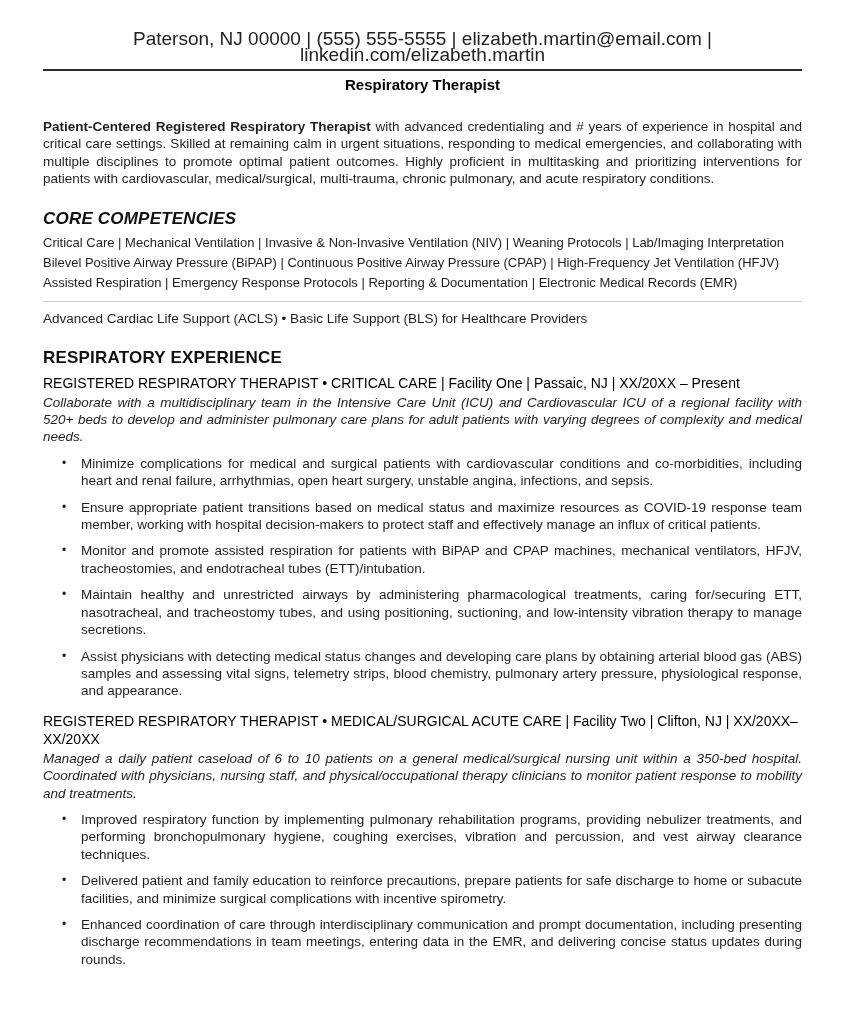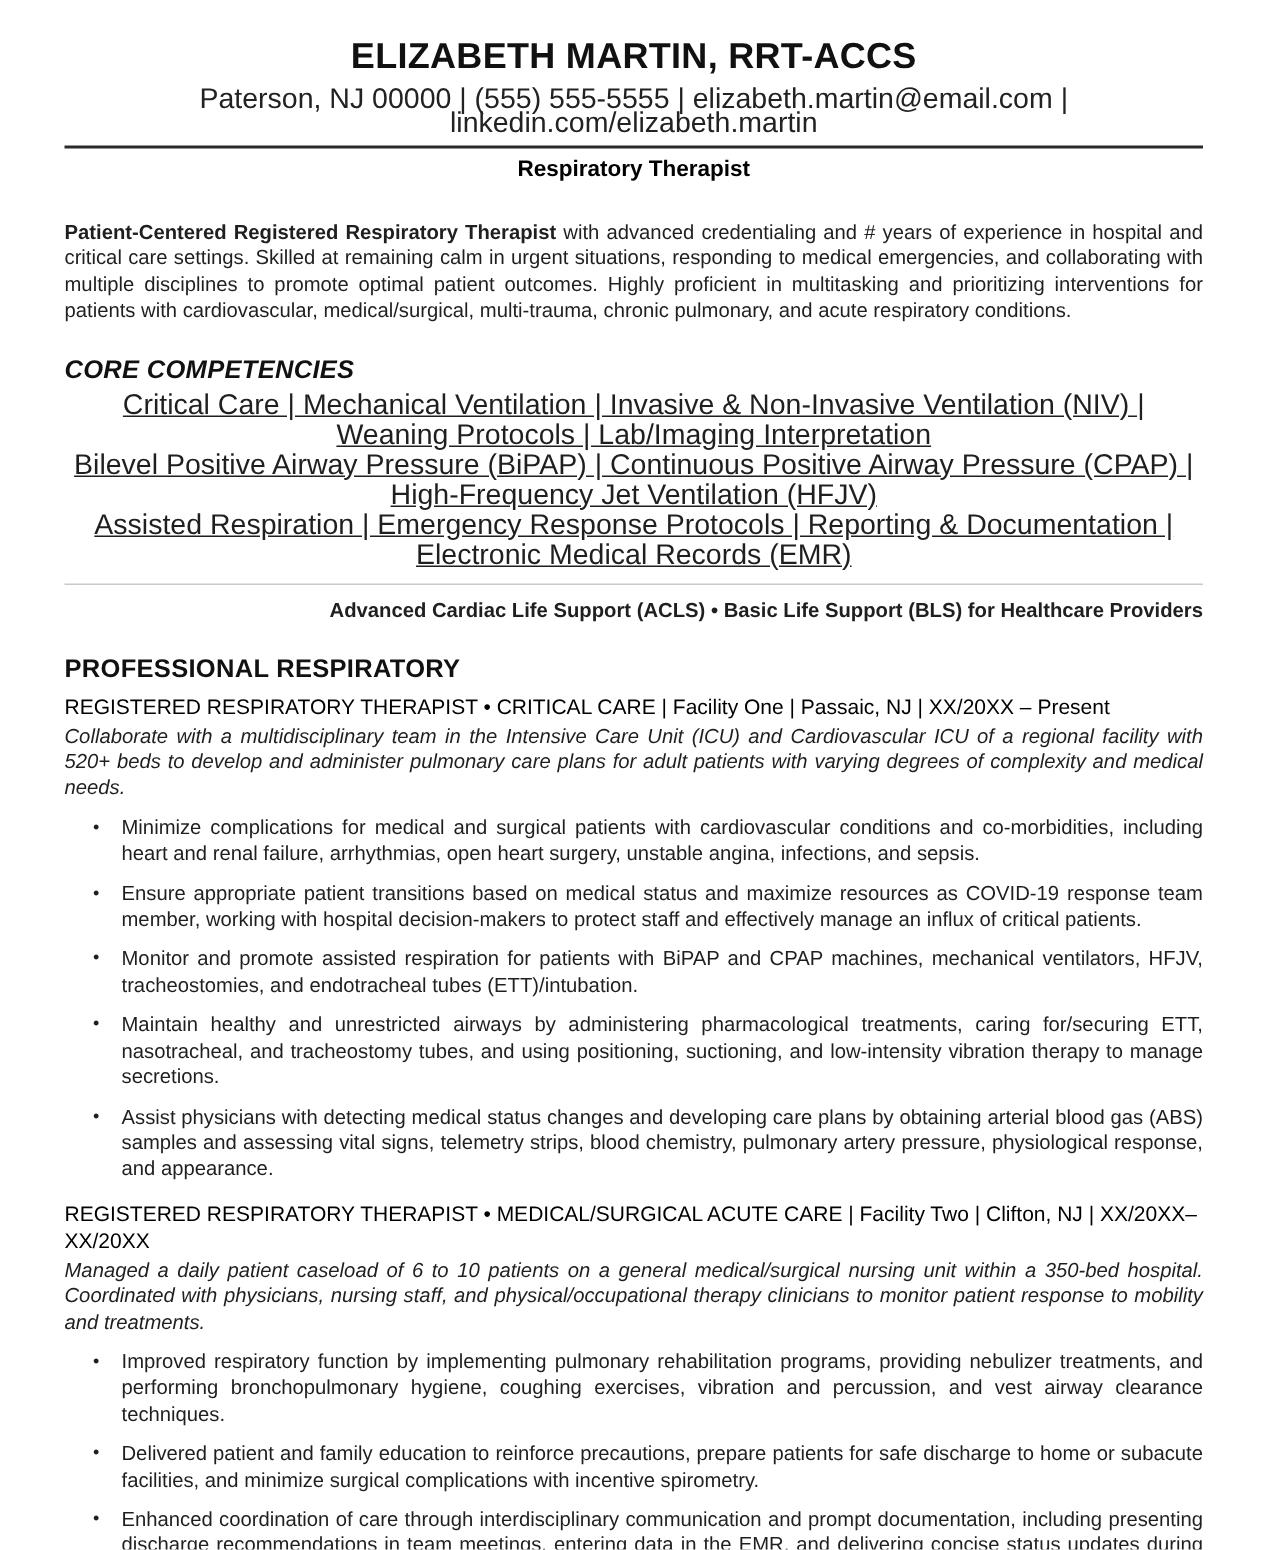--- a/index.html
+++ b/index.html
@@ -138,7 +138,6 @@
 <div class="page">
 
   <div>
-    <div class="name">ELIZABETH MARTIN, RRT-ACCS</div>
     <div class="contact">Paterson, NJ 00000 | (555) 555-5555 | elizabeth.martin@email.com | linkedin.com/elizabeth.martin</div>
     <hr class="header-rule">
     <div class="doc-title">Respiratory Therapist</div>

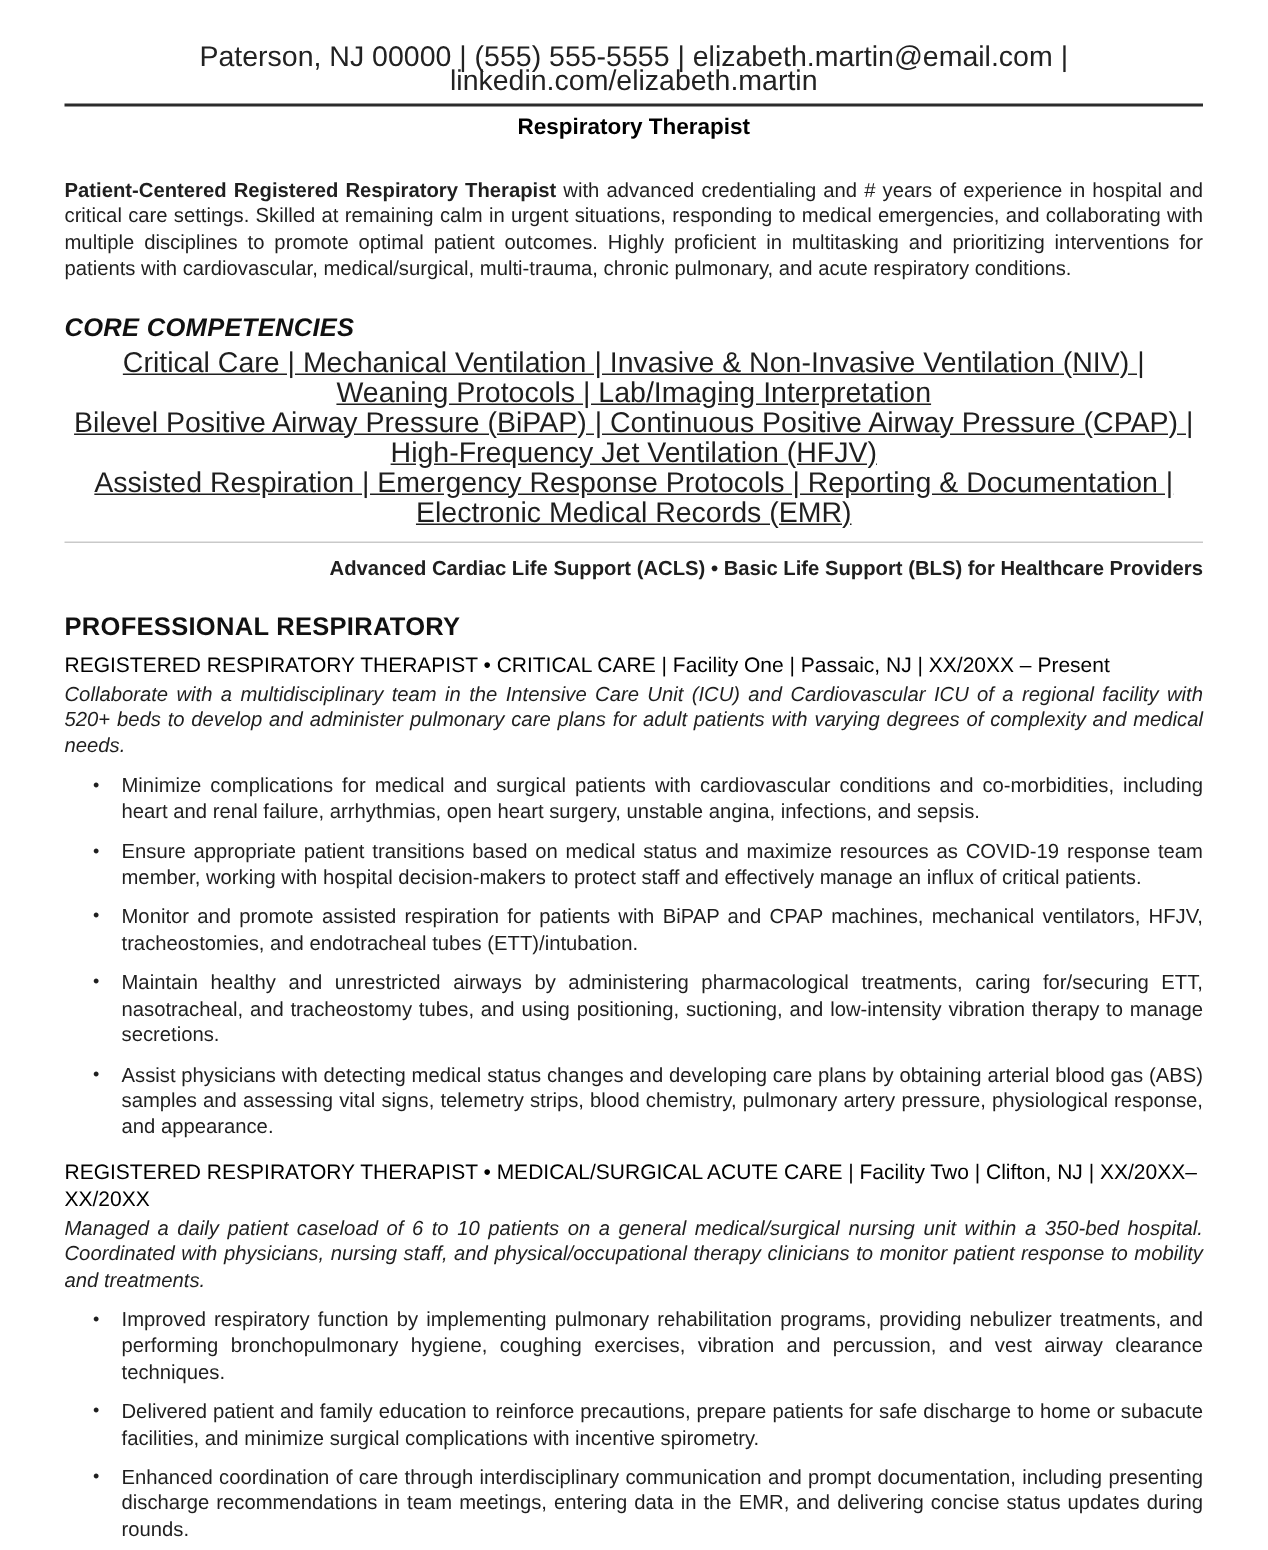--- a/index.html
+++ b/index.html
@@ -77,10 +77,8 @@
   .competencies { margin-top: 21px; }
   .competencies .section-heading { margin-bottom: 4px; font-style: italic; }
   .comp-line {
-    text-align: center;
-    font-size: 19px;
+    font-size: 13px;
     line-height: 20px;
-    text-decoration: underline;
   }
   .light-rule {
     border: none;

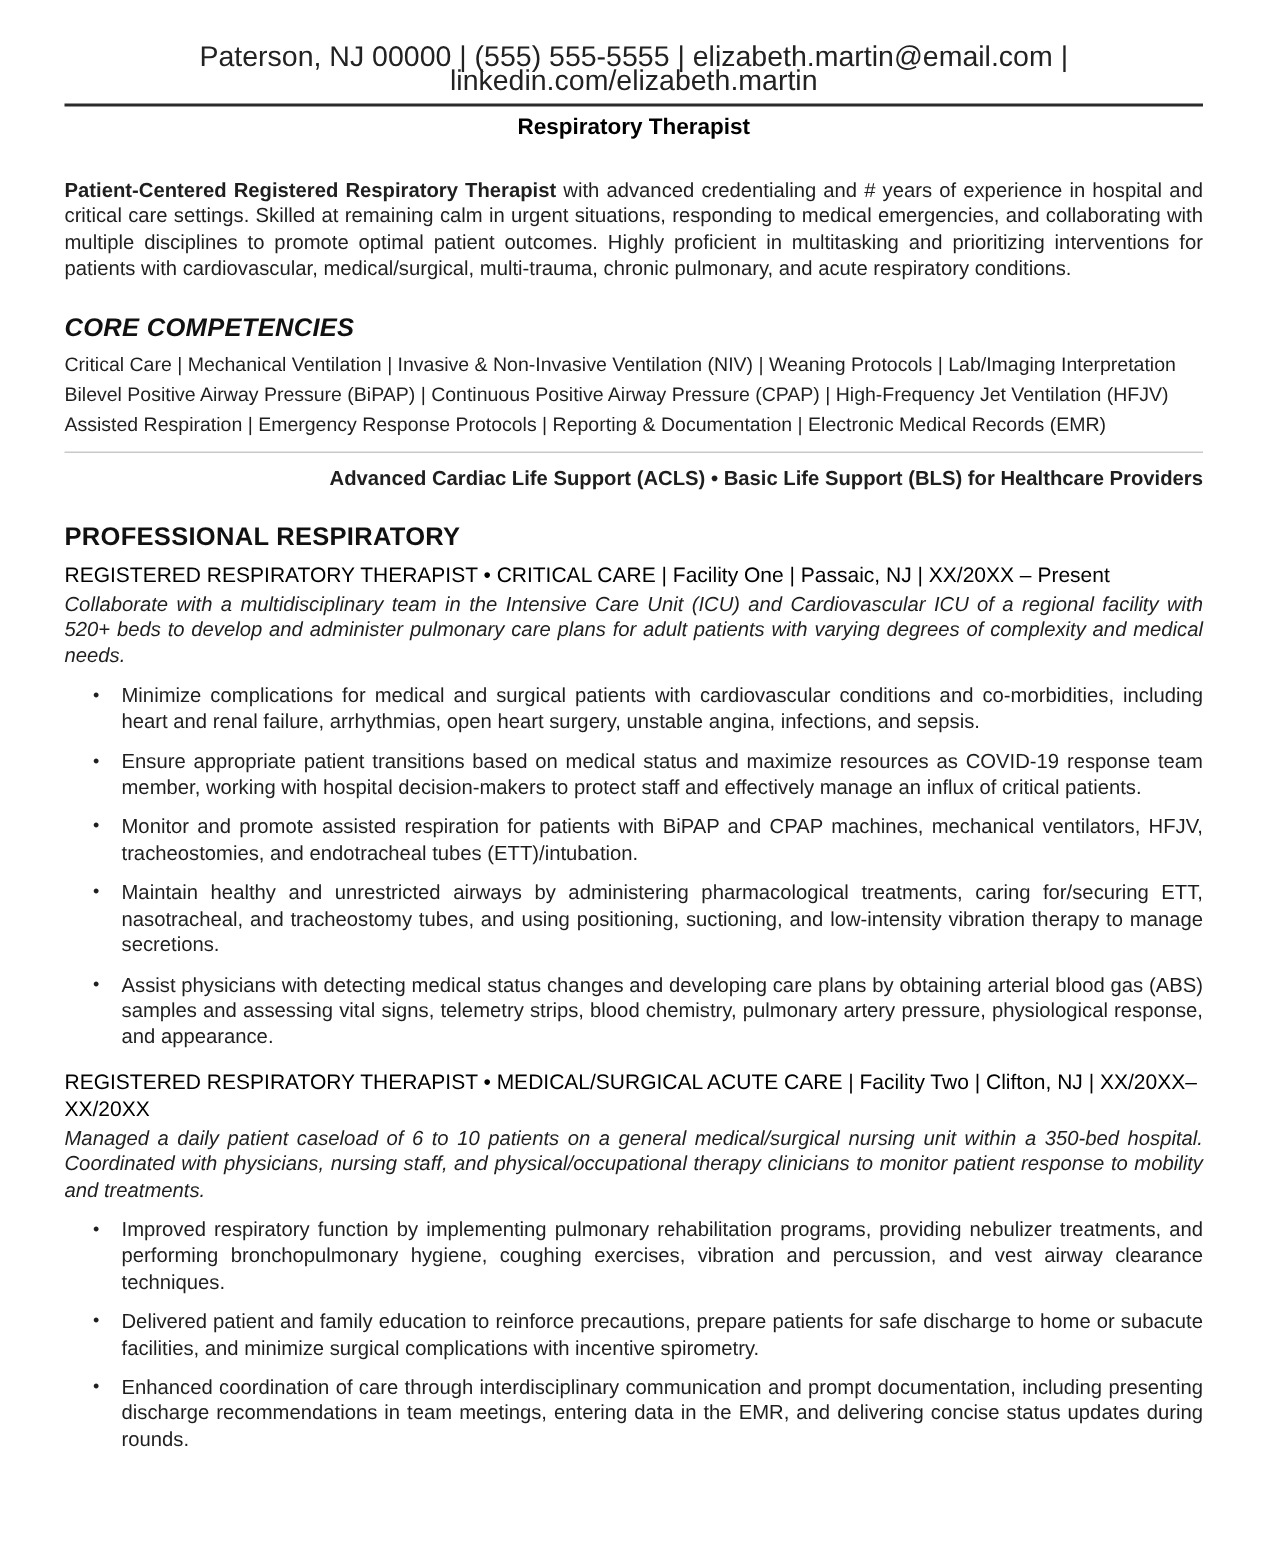--- a/index.html
+++ b/index.html
@@ -86,10 +86,9 @@
     margin: 8px 0 8px 0;
   }
   .cert-line {
-    text-align: right;
+    text-align: left;
     font-size: 13.5px;
     line-height: 18px;
-    font-weight: bold;
   }
 
   

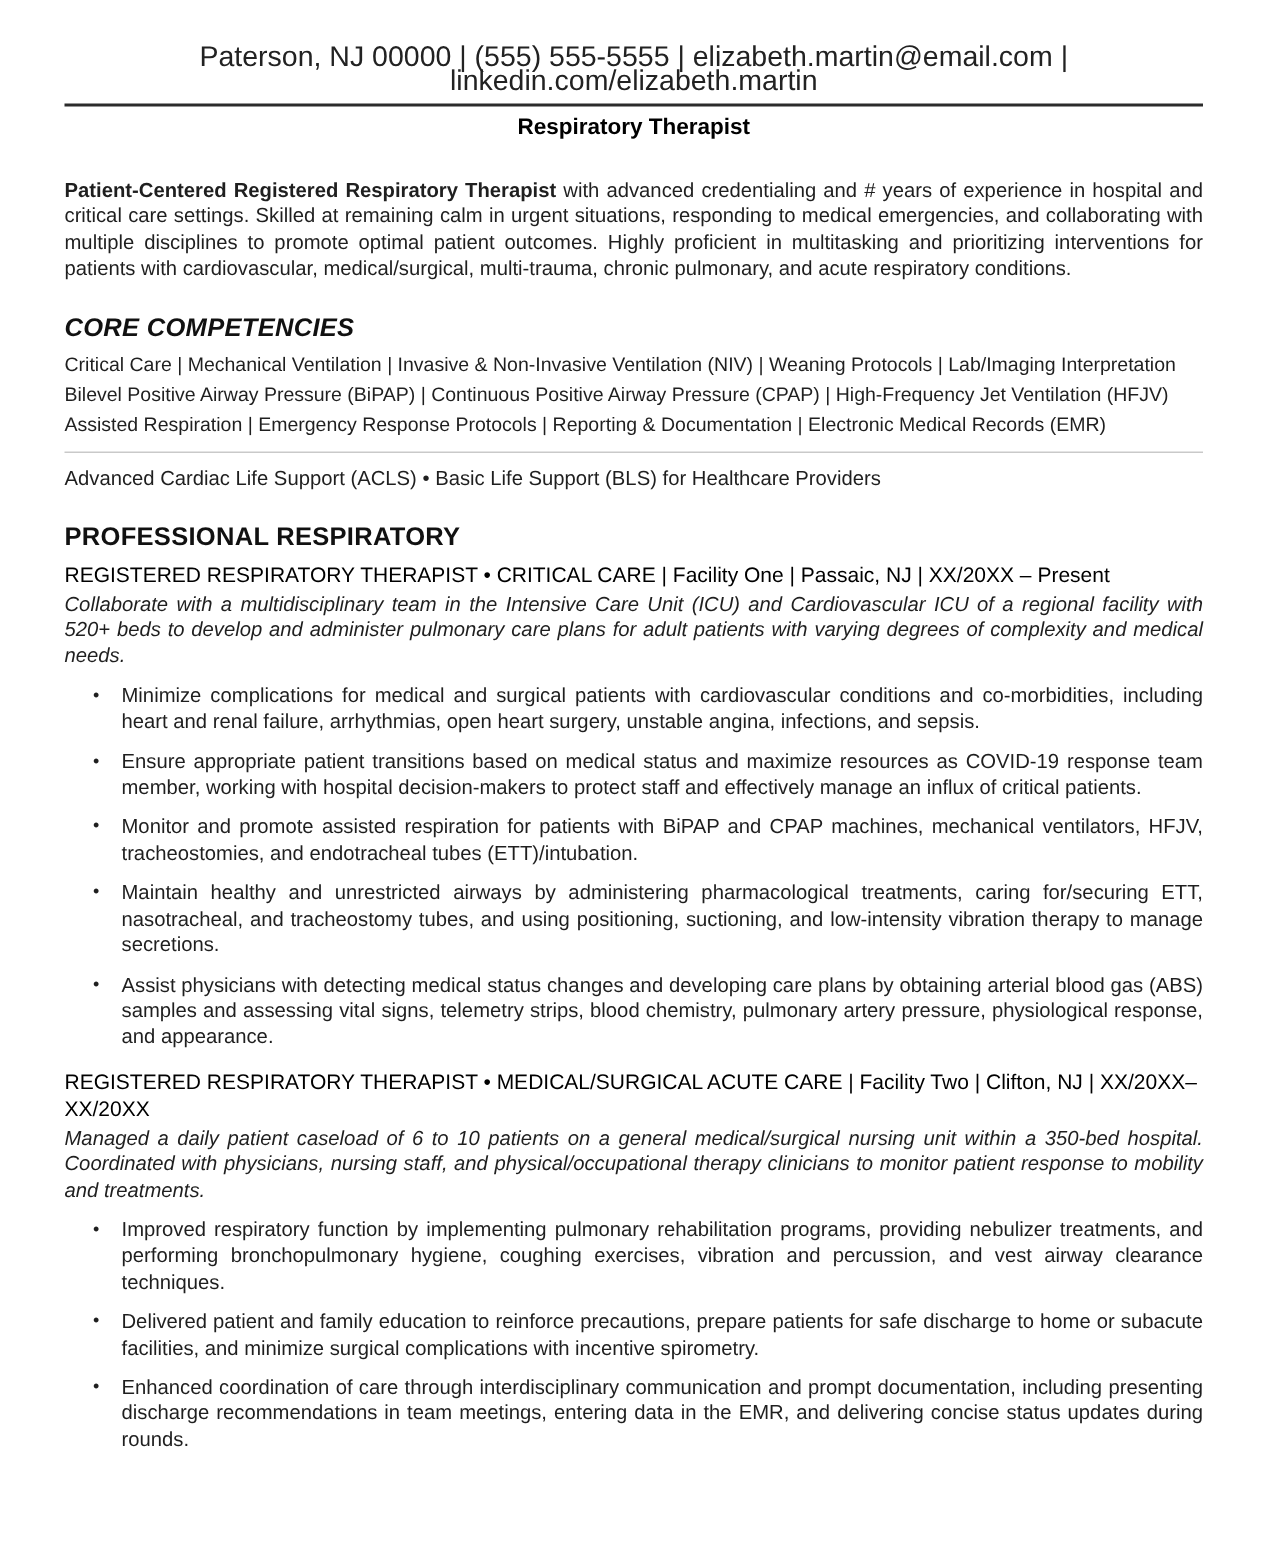--- a/index.html
+++ b/index.html
@@ -152,7 +152,7 @@
   </div>
 
   <div class="experience">
-    <div class="section-heading">PROFESSIONAL RESPIRATORY</div>
+    <div class="section-heading">RESPIRATORY EXPERIENCE</div>
 
     <div class="job">
       <div class="job-title">REGISTERED RESPIRATORY THERAPIST • CRITICAL CARE | Facility One | Passaic, NJ | XX/20XX – Present</div>

